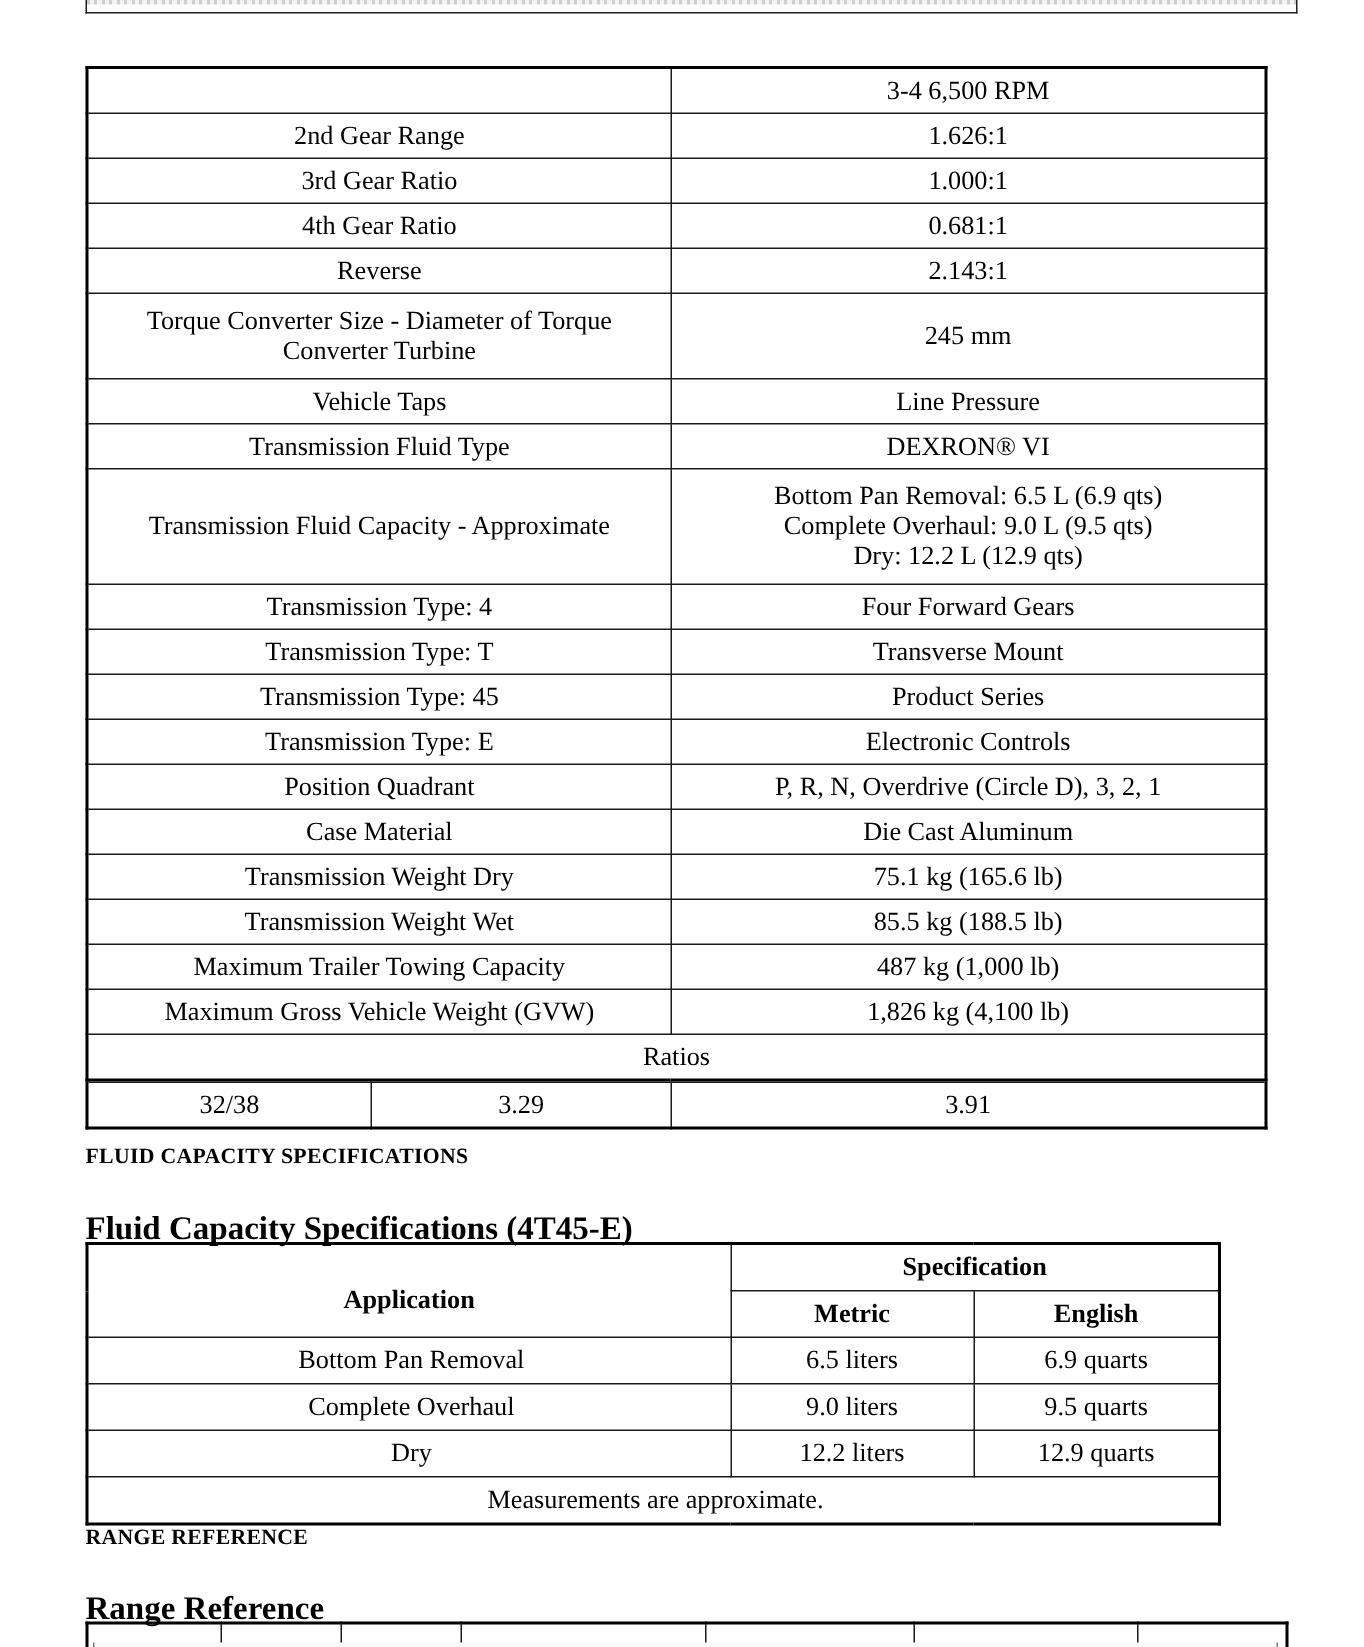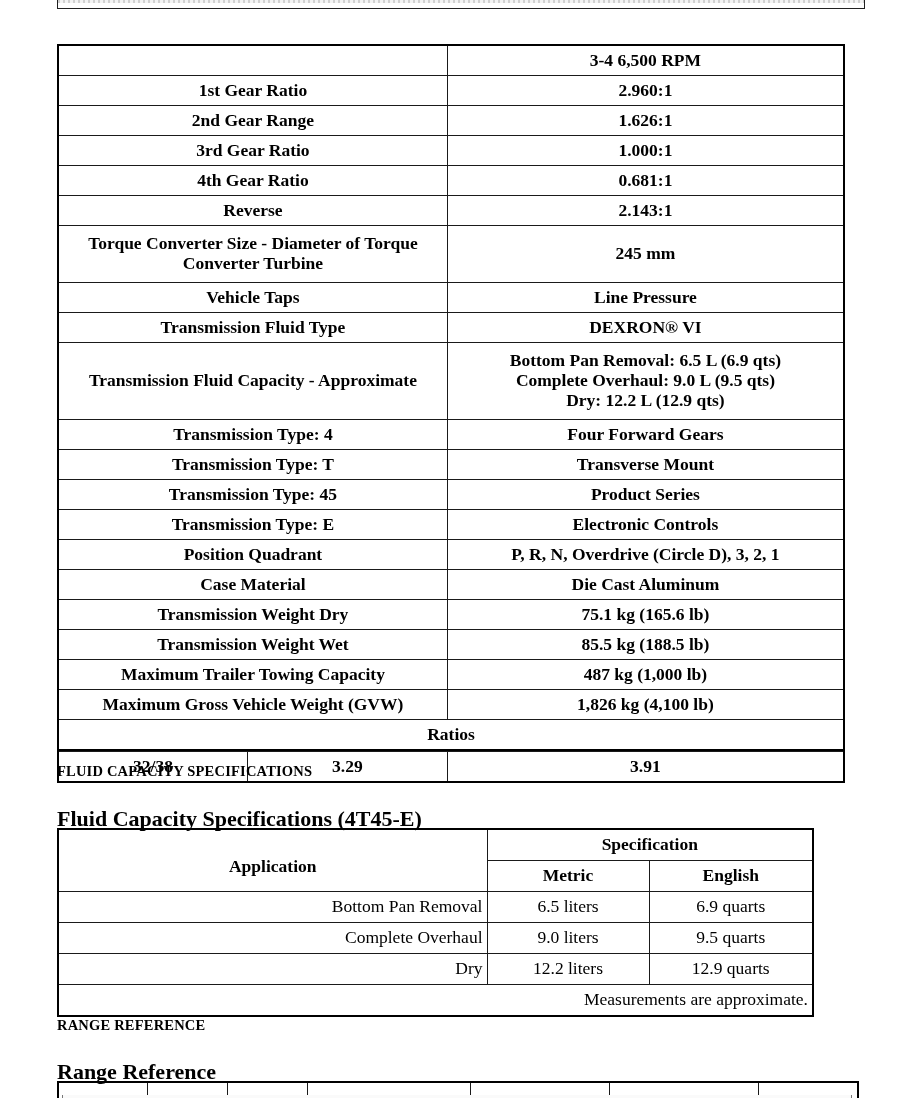--- a/index.html
+++ b/index.html
@@ -71,7 +71,6 @@
     left: 57px;
     top: 44px;
     width: 788px;
-    font-weight: bold;
   }
   .specs-wrap table.doc {
     border: 2px solid #000;

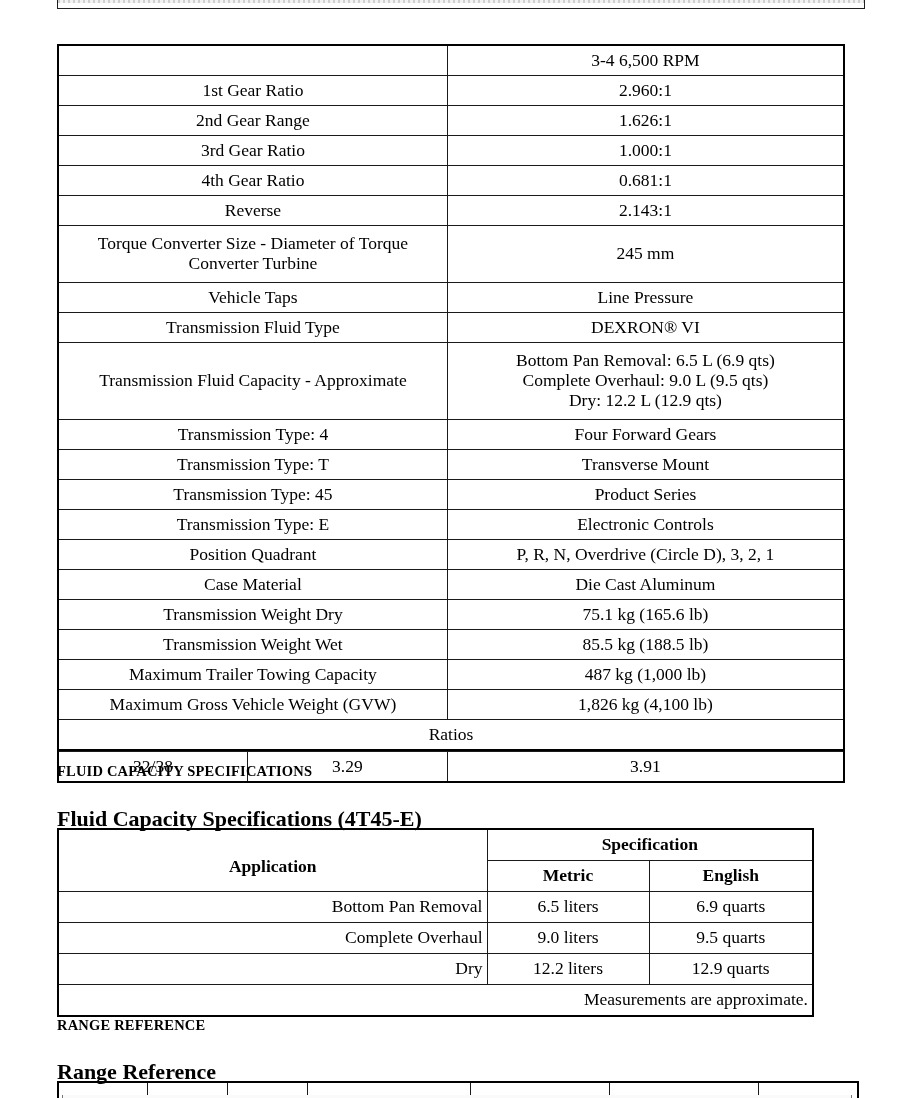--- a/index.html
+++ b/index.html
@@ -177,10 +177,6 @@
         <tr>
           <td></td>
           <td>3-4 6,500 RPM</td>
-        </tr>
-        <tr>
-          <td>1st Gear Ratio</td>
-          <td>2.960:1</td>
         </tr>
         <tr>
           <td>2nd Gear Range</td>

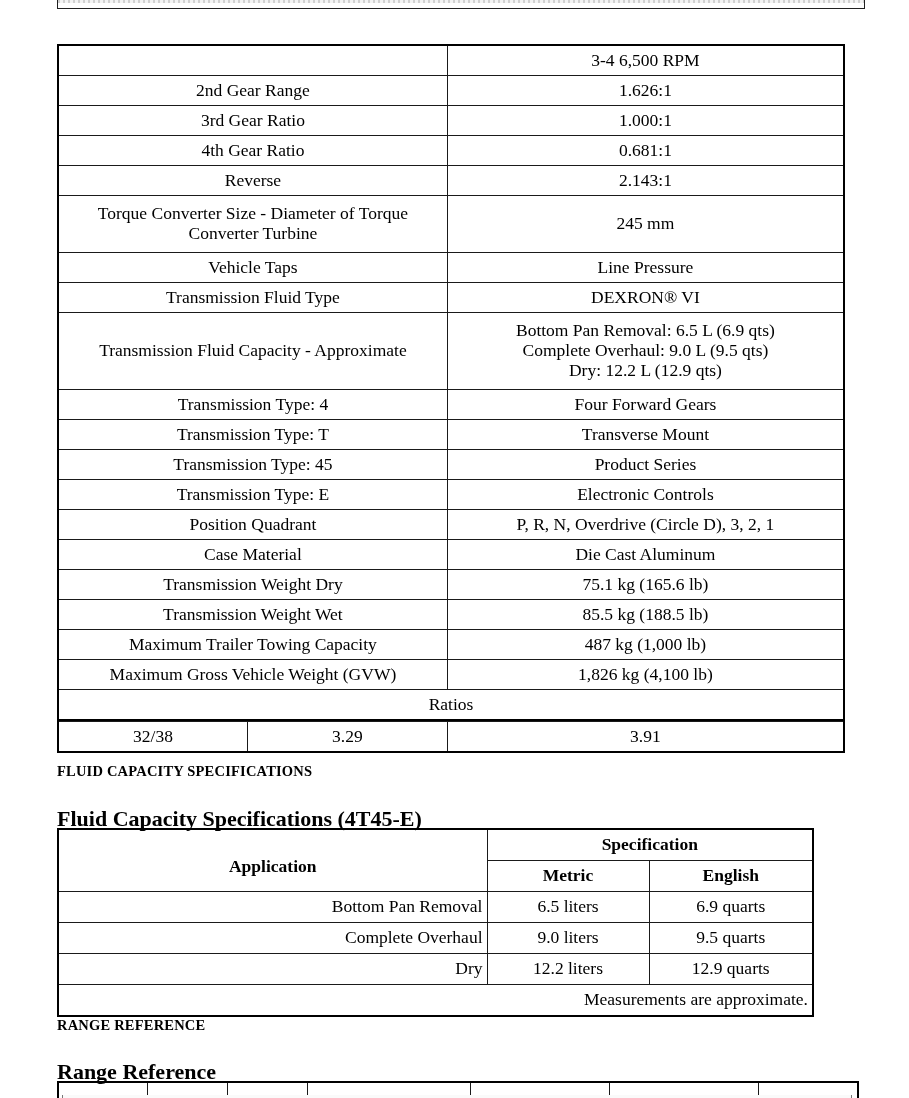--- a/index.html
+++ b/index.html
@@ -60,7 +60,7 @@
     white-space: normal;
   }
   table.doc td.l {
-    text-align: right;
+    text-align: center;
     padding-left: 7px;
     margin-left: 18px;
   }

